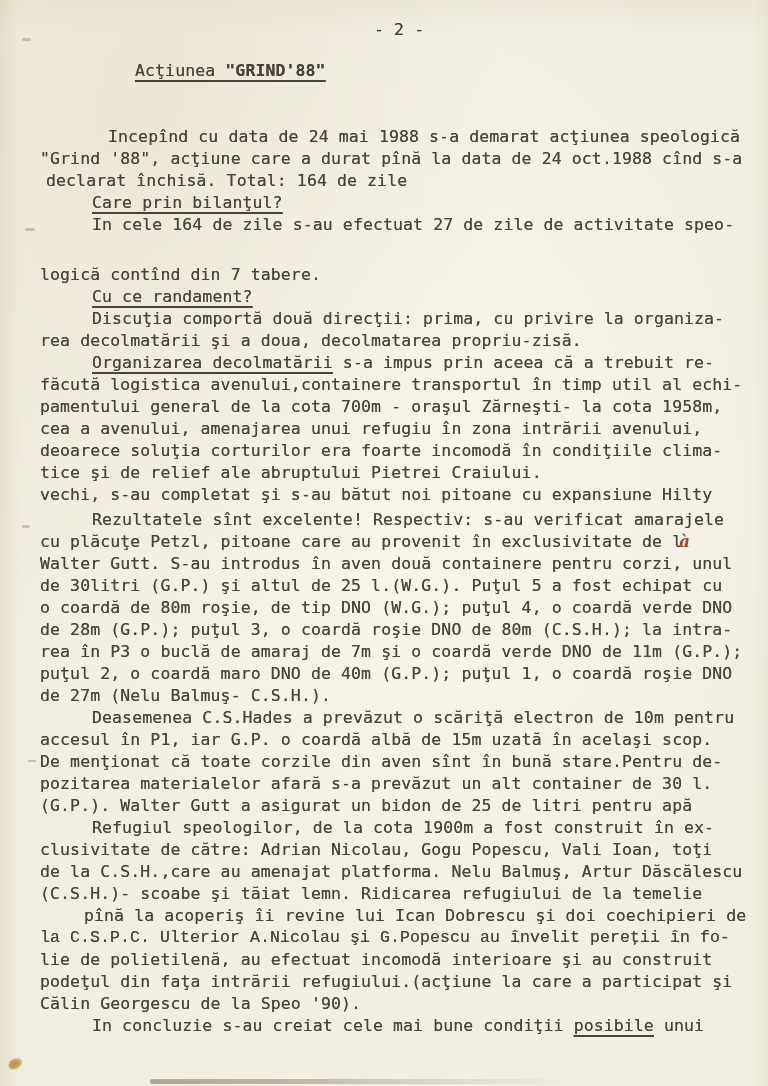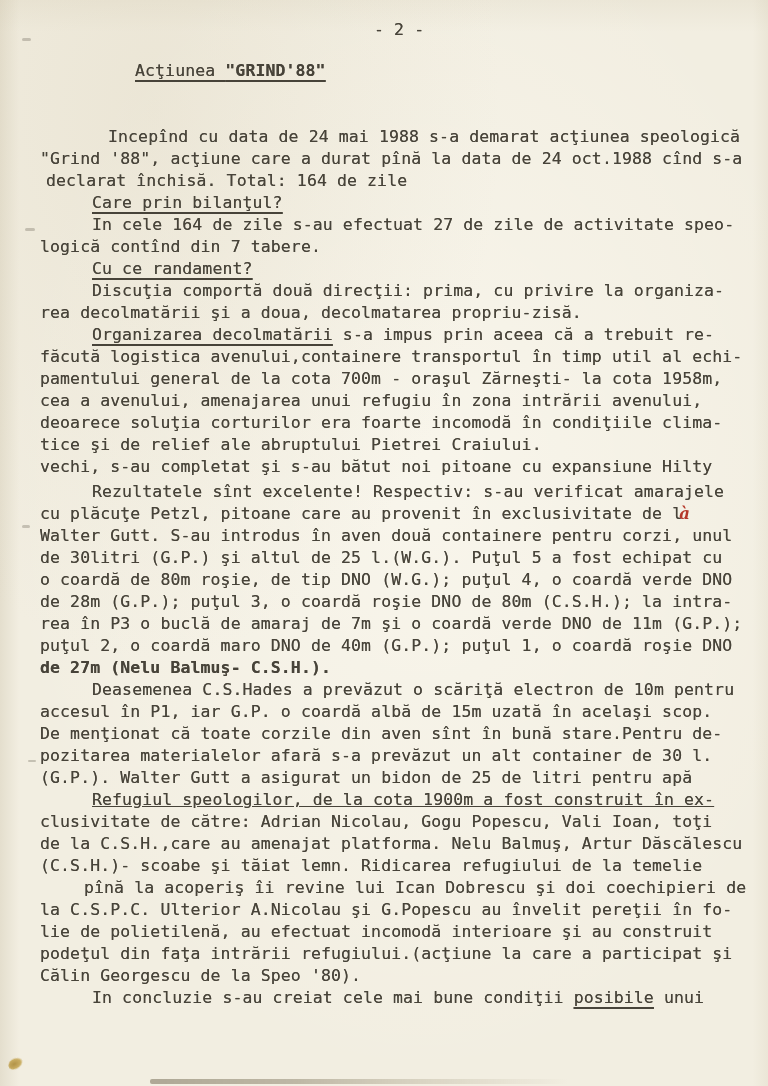--- a/index.html
+++ b/index.html
@@ -82,7 +82,7 @@
       <div class="line" style="padding-left: 6px;"><span>declarat închisă. Total: 164 de zile</span></div>
       <div class="line" style="padding-left: 52px;"><span class="u">Care prin bilanţul?</span></div>
       <div class="line" style="padding-left: 52px;"><span>In cele 164 de zile s-au efectuat 27 de zile de activitate speo-</span></div>
-      <div class="line" style="padding-left: 0px;"><span>logică contînd din 7 tabere.</span></div>
+      <div class="line" style="padding-left: 0px; margin-top: 28px;"><span>logică contînd din 7 tabere.</span></div>
       <div class="line" style="padding-left: 52px;"><span class="u">Cu ce randament?</span></div>
       <div class="line" style="padding-left: 52px;"><span>Discuţia comportă două direcţii: prima, cu privire la organiza-</span></div>
       <div class="line" style="padding-left: 0px;"><span>rea decolmatării şi a doua, decolmatarea propriu-zisă.</span></div>

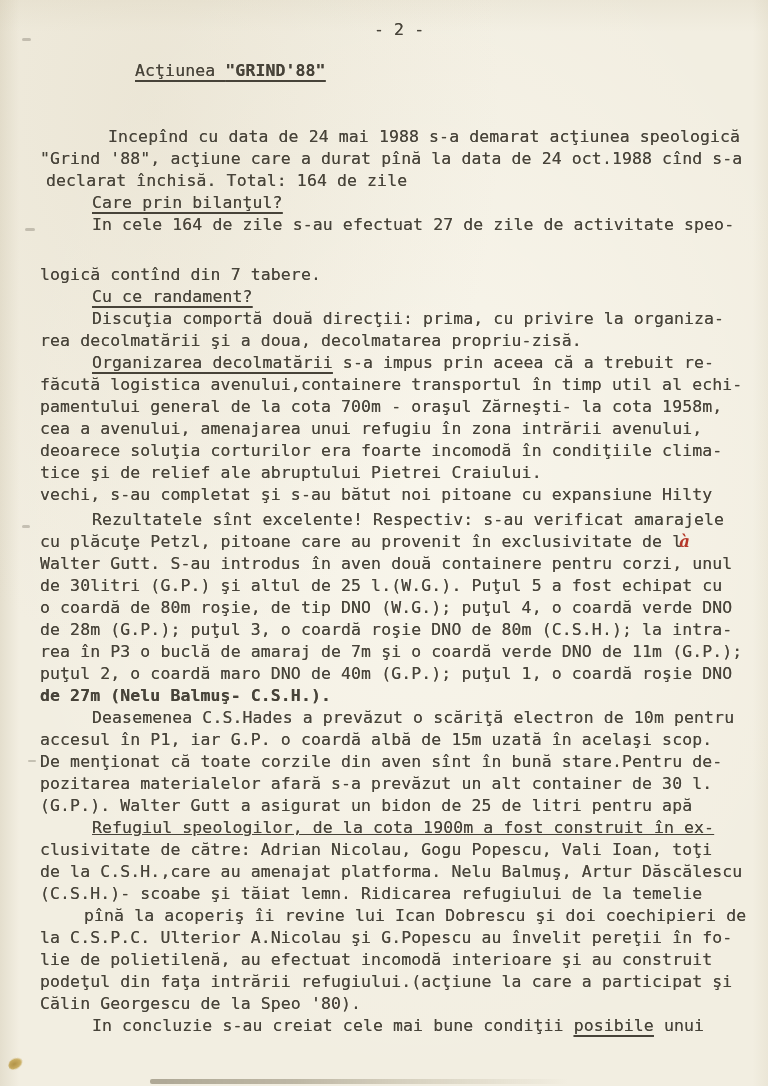--- a/index.html
+++ b/index.html
@@ -101,7 +101,7 @@
       <div class="line" style="padding-left: 0px;"><span>de 28m (G.P.); puţul 3, o coardă roşie DNO de 80m (C.S.H.); la intra-</span></div>
       <div class="line" style="padding-left: 0px;"><span>rea în P3 o buclă de amaraj de 7m şi o coardă verde DNO de 11m (G.P.);</span></div>
       <div class="line" style="padding-left: 0px;"><span>puţul 2, o coardă maro DNO de 40m (G.P.); puţul 1, o coardă roşie DNO</span></div>
-      <div class="line" style="padding-left: 0px; font-weight: bold;"><span>de 27m (Nelu Balmuş- C.S.H.).</span></div>
+      <div class="line" style="padding-left: 0px;"><span>de 27m (Nelu Balmuş- C.S.H.).</span></div>
       <div class="line" style="padding-left: 52px;"><span>Deasemenea C.S.Hades a prevăzut o scăriţă electron de 10m pentru</span></div>
       <div class="line" style="padding-left: 0px;"><span>accesul în P1, iar G.P. o coardă albă de 15m uzată în acelaşi scop.</span></div>
       <div class="line" style="padding-left: 0px;"><span>De menţionat că toate corzile din aven sînt în bună stare.Pentru de-</span></div>

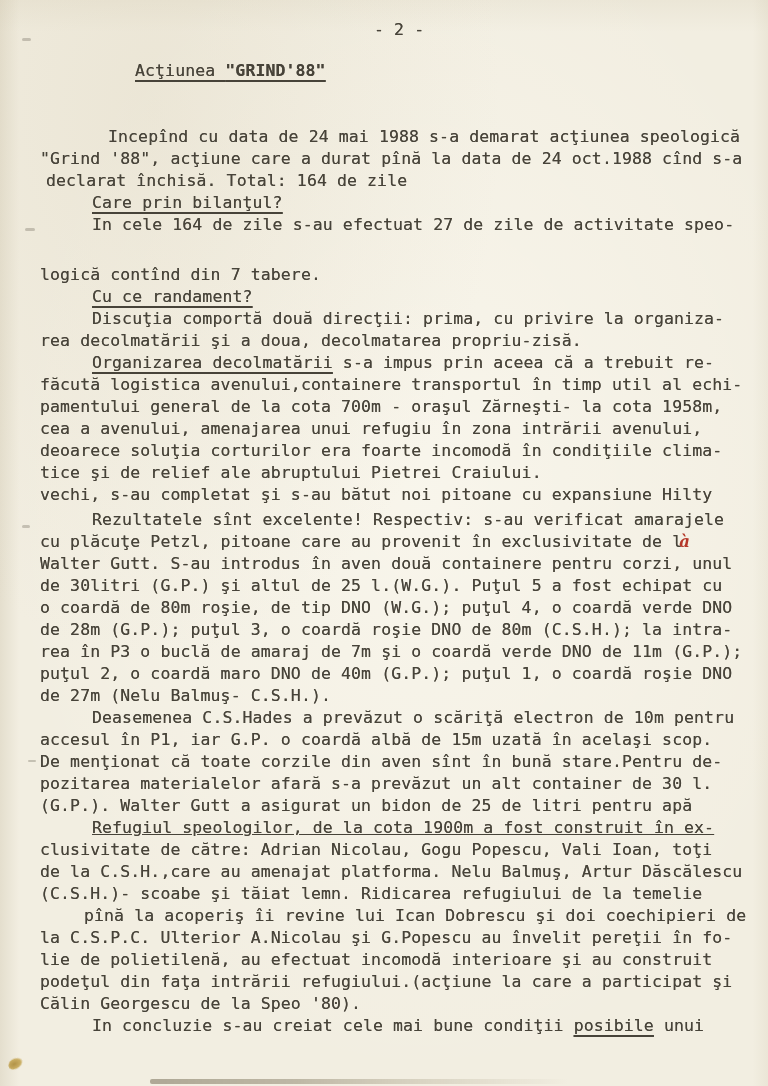--- a/index.html
+++ b/index.html
@@ -107,7 +107,7 @@
       <div class="line" style="padding-left: 0px;"><span>De menţionat că toate corzile din aven sînt în bună stare.Pentru de-</span></div>
       <div class="line" style="padding-left: 0px;"><span>pozitarea materialelor afară s-a prevăzut un alt container de 30 l.</span></div>
       <div class="line" style="padding-left: 0px;"><span>(G.P.). Walter Gutt a asigurat un bidon de 25 de litri pentru apă</span></div>
-      <div class="line" style="padding-left: 52px; text-decoration: underline;"><span>Refugiul speologilor, de la cota 1900m a fost construit în ex-</span></div>
+      <div class="line" style="padding-left: 52px;"><span>Refugiul speologilor, de la cota 1900m a fost construit în ex-</span></div>
       <div class="line" style="padding-left: 0px;"><span>clusivitate de către: Adrian Nicolau, Gogu Popescu, Vali Ioan, toţi</span></div>
       <div class="line" style="padding-left: 0px;"><span>de la C.S.H.,care au amenajat platforma. Nelu Balmuş, Artur Dăscălescu</span></div>
       <div class="line" style="padding-left: 0px;"><span>(C.S.H.)- scoabe şi tăiat lemn. Ridicarea refugiului de la temelie</span></div>

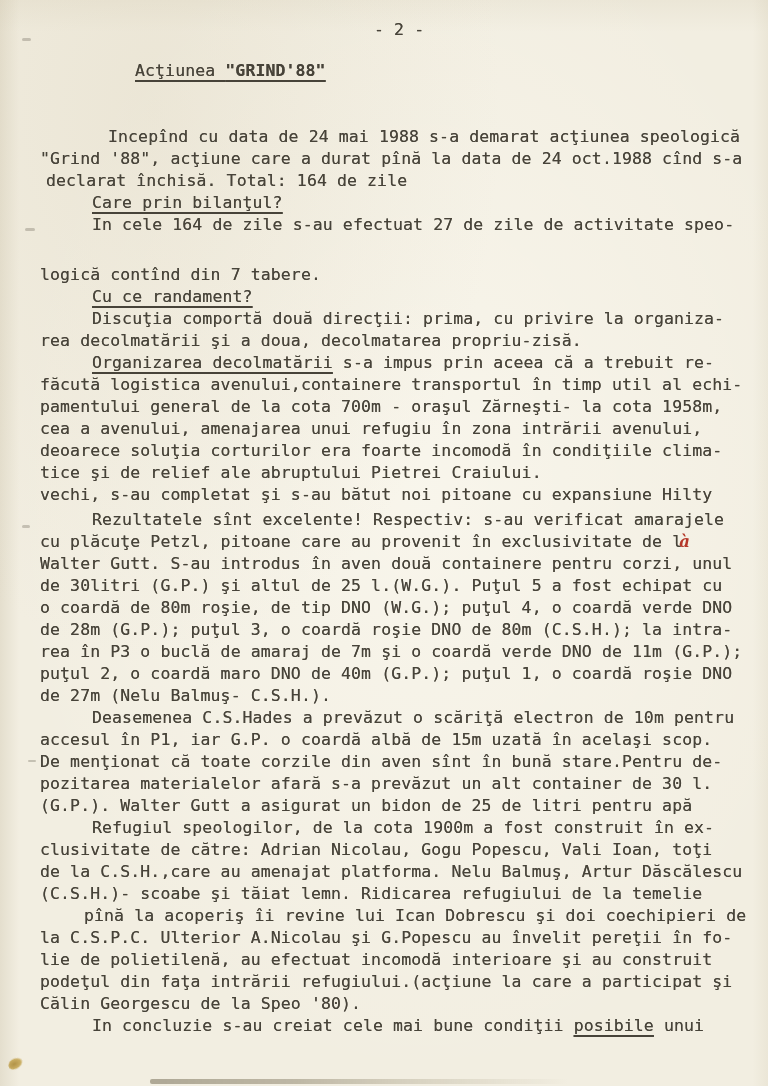--- a/index.html
+++ b/index.html
@@ -112,7 +112,7 @@
       <div class="line" style="padding-left: 0px;"><span>de la C.S.H.,care au amenajat platforma. Nelu Balmuş, Artur Dăscălescu</span></div>
       <div class="line" style="padding-left: 0px;"><span>(C.S.H.)- scoabe şi tăiat lemn. Ridicarea refugiului de la temelie</span></div>
       <div class="line" style="padding-left: 0px; margin-left: 44px;"><span>pînă la acoperiş îi revine lui Ican Dobrescu şi doi coechipieri de</span></div>
-      <div class="line" style="padding-left: 0px;"><span>la C.S.P.C. Ulterior A.Nicolau şi G.Popescu au învelit pereţii în fo-</span></div>
+      <div class="line" style="padding-left: 0px; font-family: Liberation Mono, monospace;"><span>la C.S.P.C. Ulterior A.Nicolau şi G.Popescu au învelit pereţii în fo-</span></div>
       <div class="line" style="padding-left: 0px;"><span>lie de polietilenă, au efectuat incomodă interioare şi au construit</span></div>
       <div class="line" style="padding-left: 0px;"><span>podeţul din faţa intrării refugiului.(acţiune la care a participat şi</span></div>
       <div class="line" style="padding-left: 0px;"><span>Călin Georgescu de la Speo '80).</span></div>

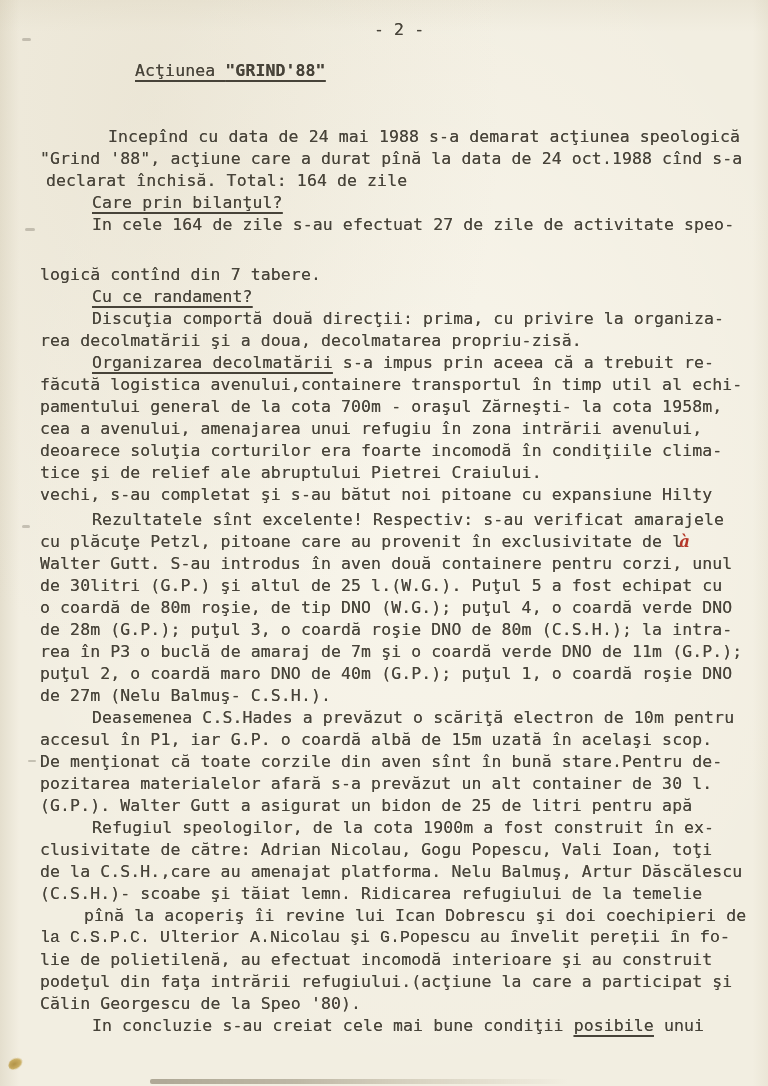--- a/index.html
+++ b/index.html
@@ -115,7 +115,7 @@
       <div class="line" style="padding-left: 0px; font-family: Liberation Mono, monospace;"><span>la C.S.P.C. Ulterior A.Nicolau şi G.Popescu au învelit pereţii în fo-</span></div>
       <div class="line" style="padding-left: 0px;"><span>lie de polietilenă, au efectuat incomodă interioare şi au construit</span></div>
       <div class="line" style="padding-left: 0px;"><span>podeţul din faţa intrării refugiului.(acţiune la care a participat şi</span></div>
-      <div class="line" style="padding-left: 0px;"><span>Călin Georgescu de la Speo '80).</span></div>
+      <div class="line" style="padding-left: 0px;"><span>Călin Georgescu de la Speo '90).</span></div>
       <div class="line" style="padding-left: 52px;"><span>In concluzie s-au creiat cele mai bune condiţii </span><span class="u">posibile</span><span> unui</span></div>
     </div>
 

